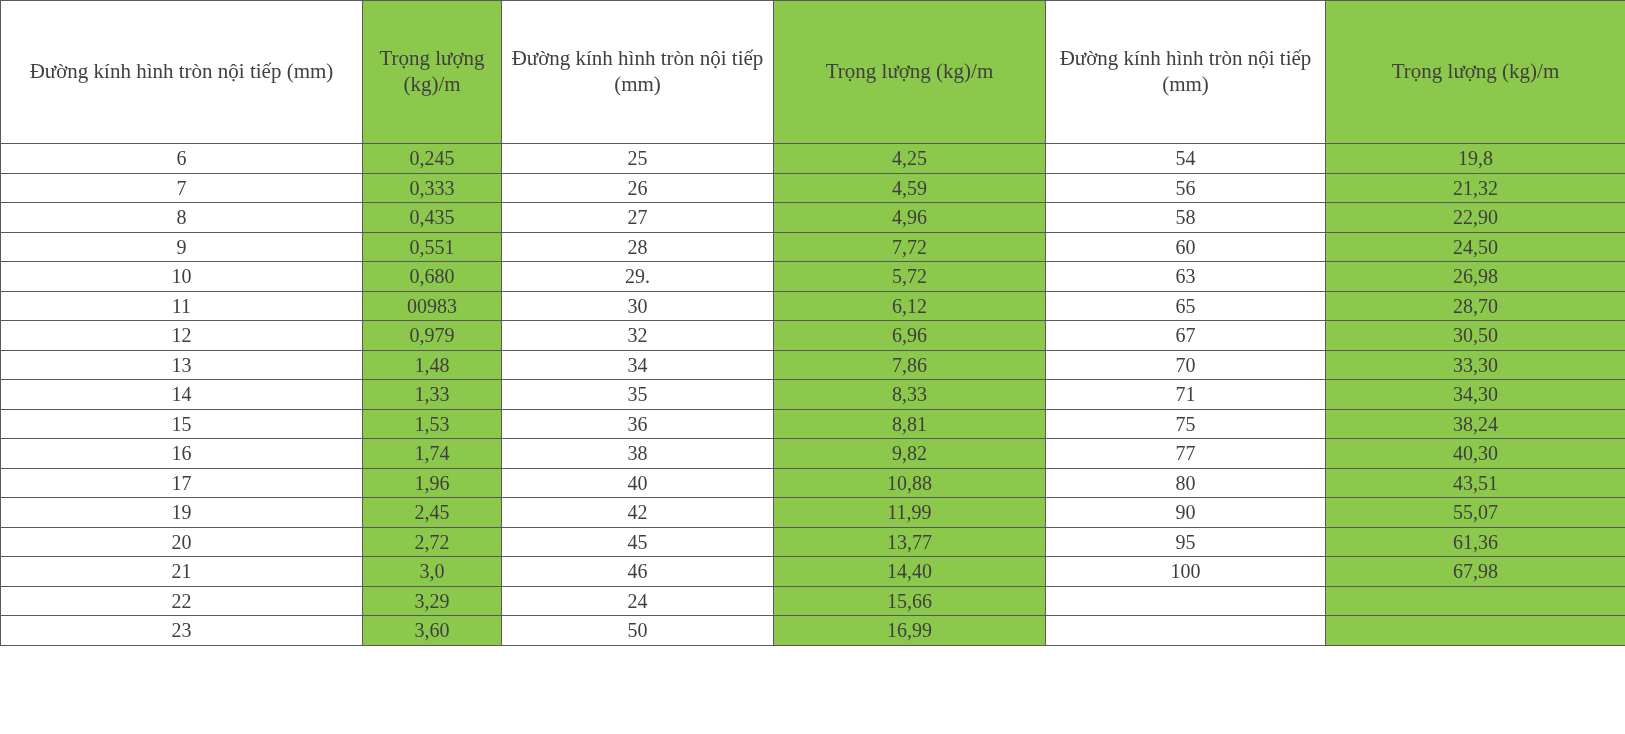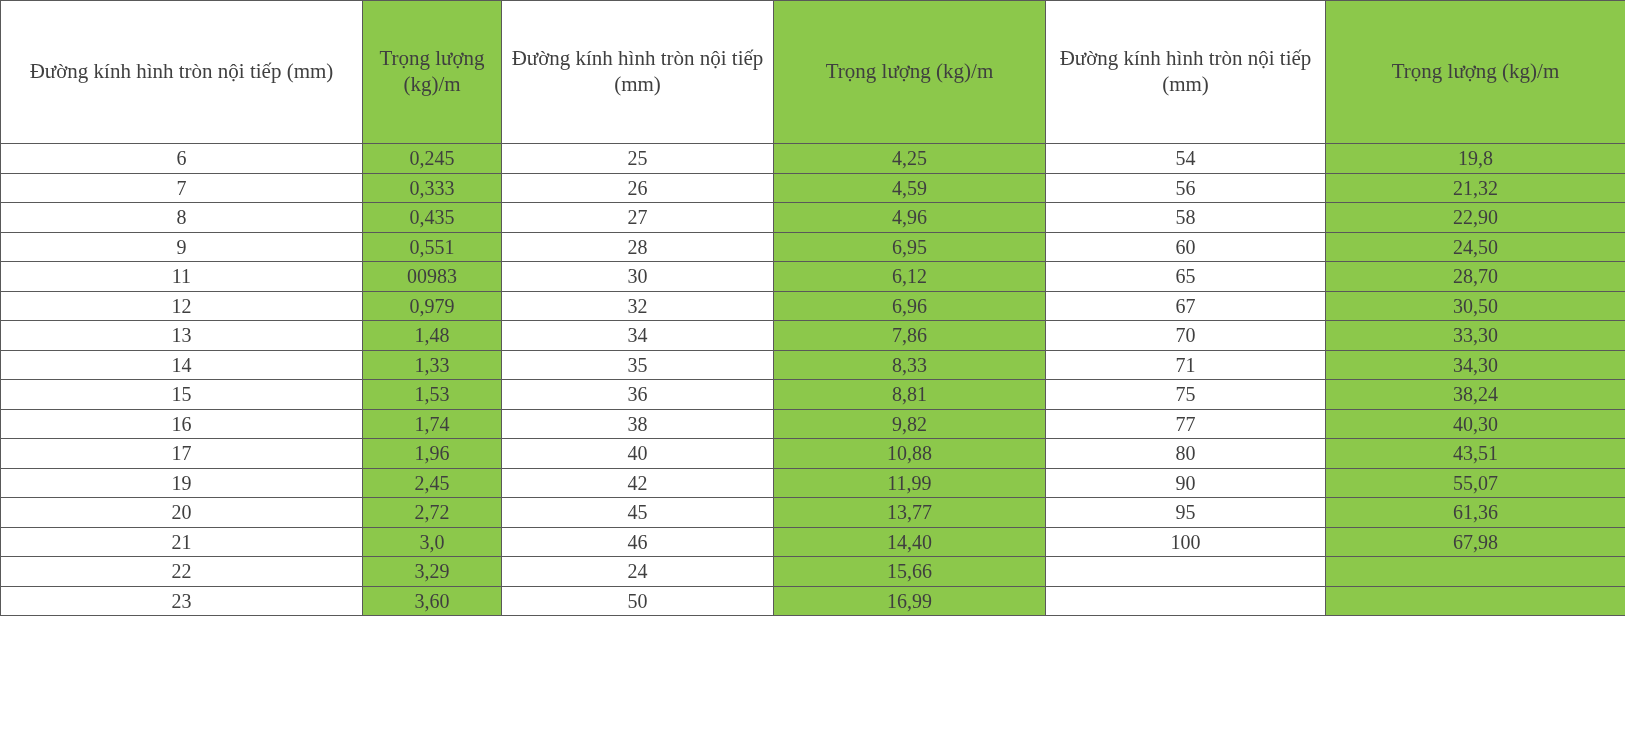--- a/index.html
+++ b/index.html
@@ -105,7 +105,7 @@
         <td class="cell-white">9</td>
         <td class="cell-green">0,551</td>
         <td class="cell-white">28</td>
-        <td class="cell-green">6,95</td>
+        <td class="cell-green">7,72</td>
         <td class="cell-white">60</td>
         <td class="cell-green">24,50</td>
       </tr>

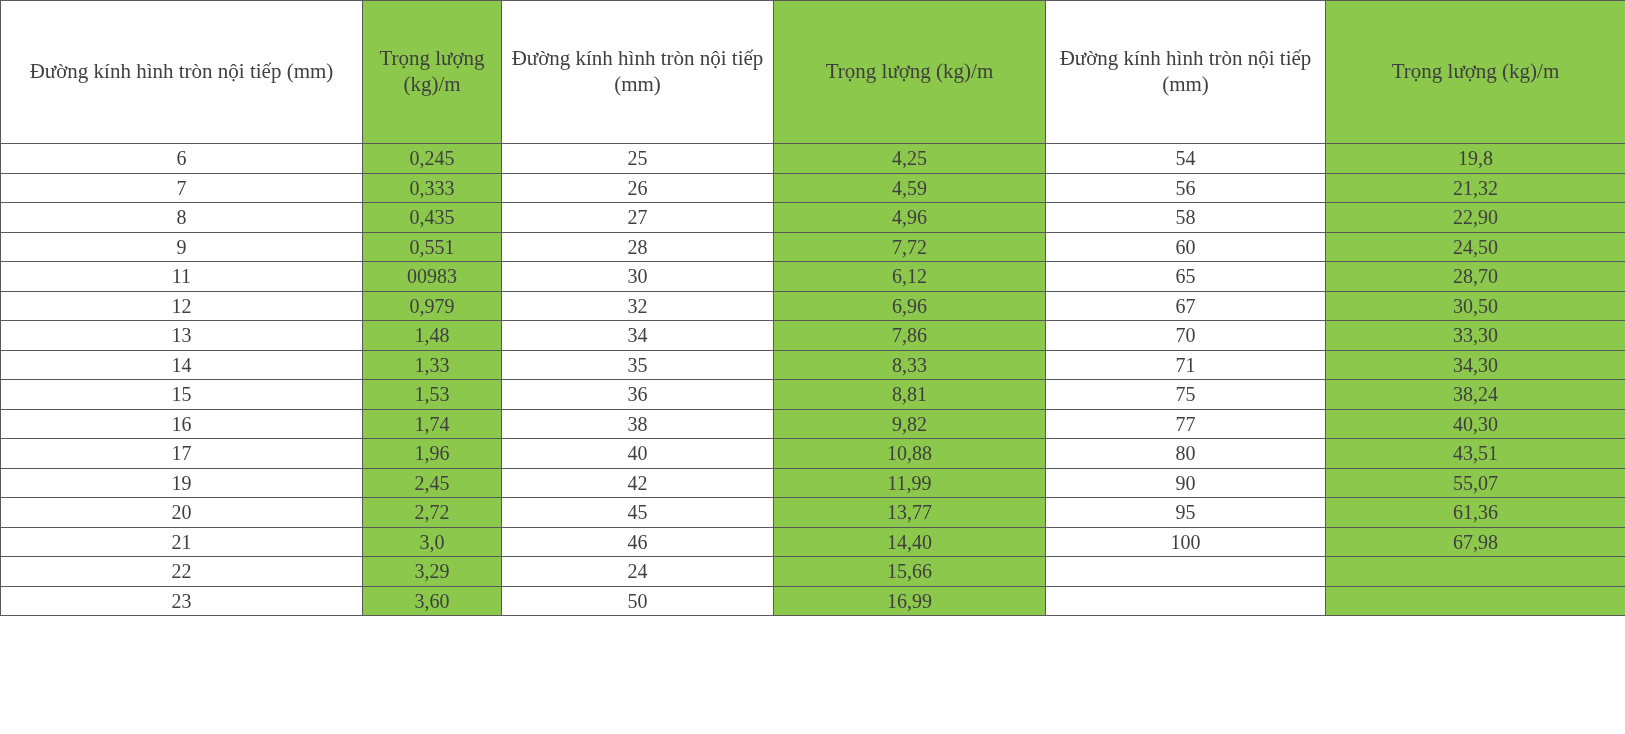--- a/index.html
+++ b/index.html
@@ -110,6 +110,14 @@
         <td class="cell-green">24,50</td>
       </tr>
       <tr>
+        <td class="cell-white">10</td>
+        <td class="cell-green">0,680</td>
+        <td class="cell-white">29.</td>
+        <td class="cell-green">5,72</td>
+        <td class="cell-white">63</td>
+        <td class="cell-green">26,98</td>
+      </tr>
+      <tr>
         <td class="cell-white">11</td>
         <td class="cell-green">00983</td>
         <td class="cell-white">30</td>

